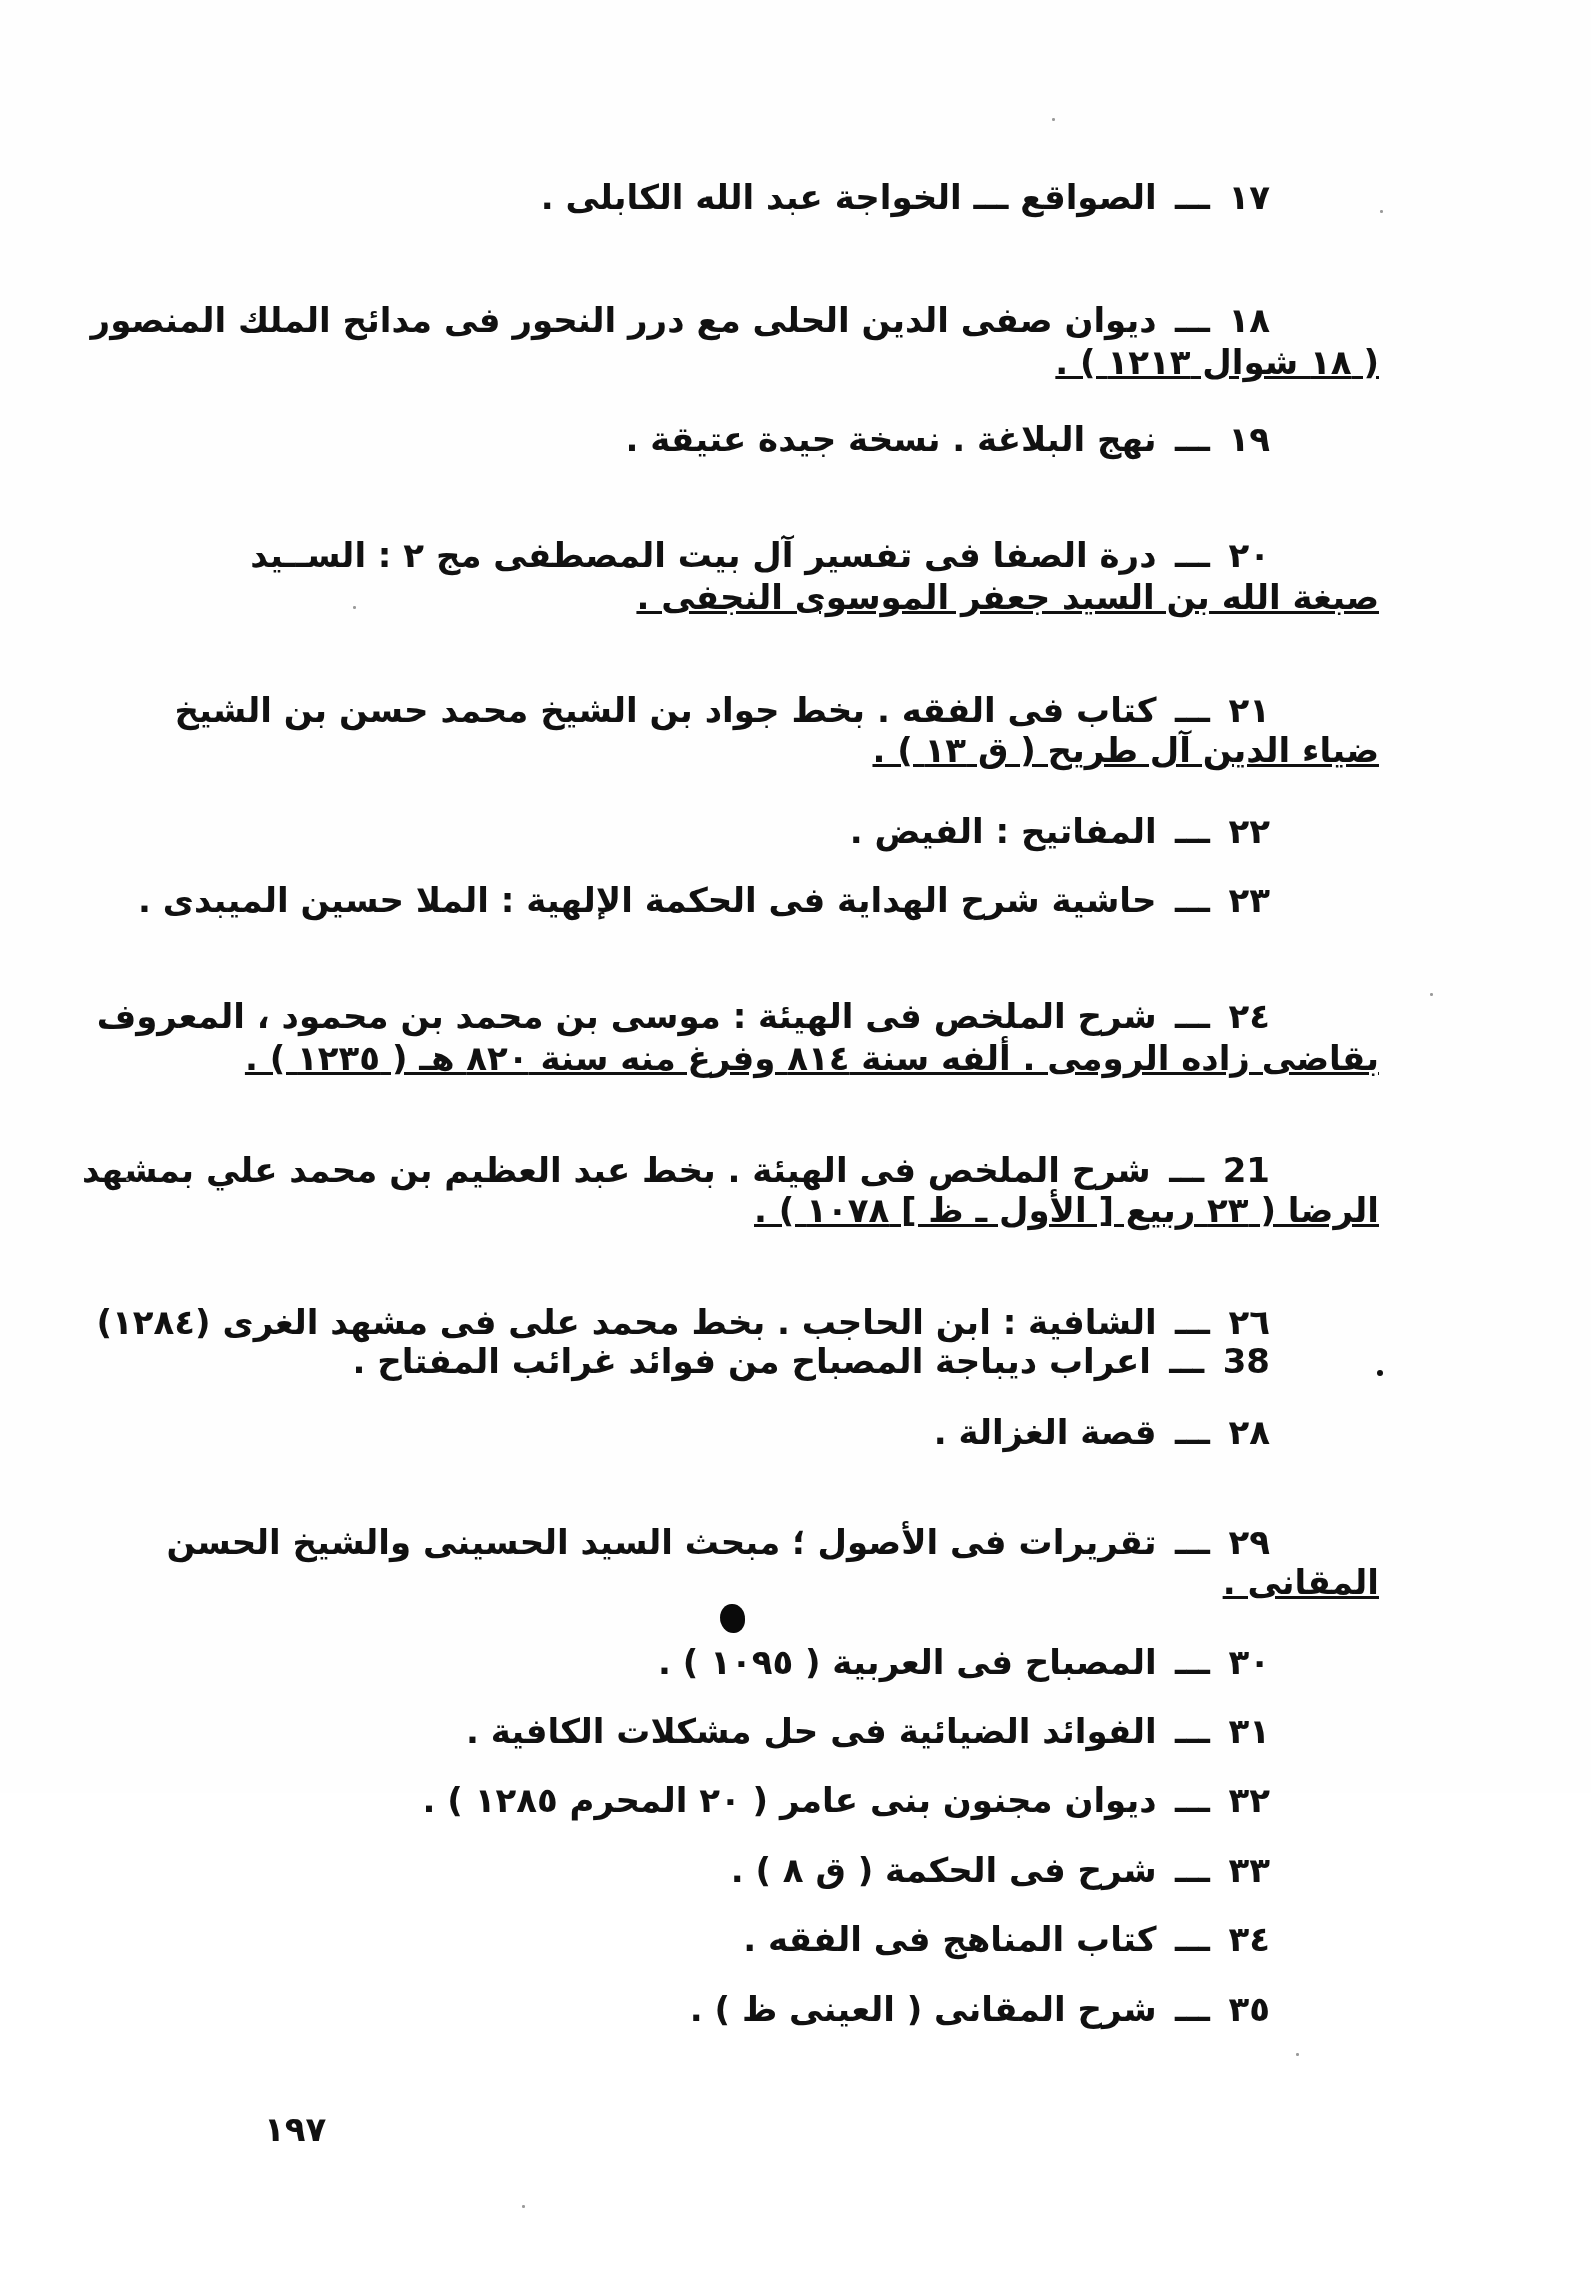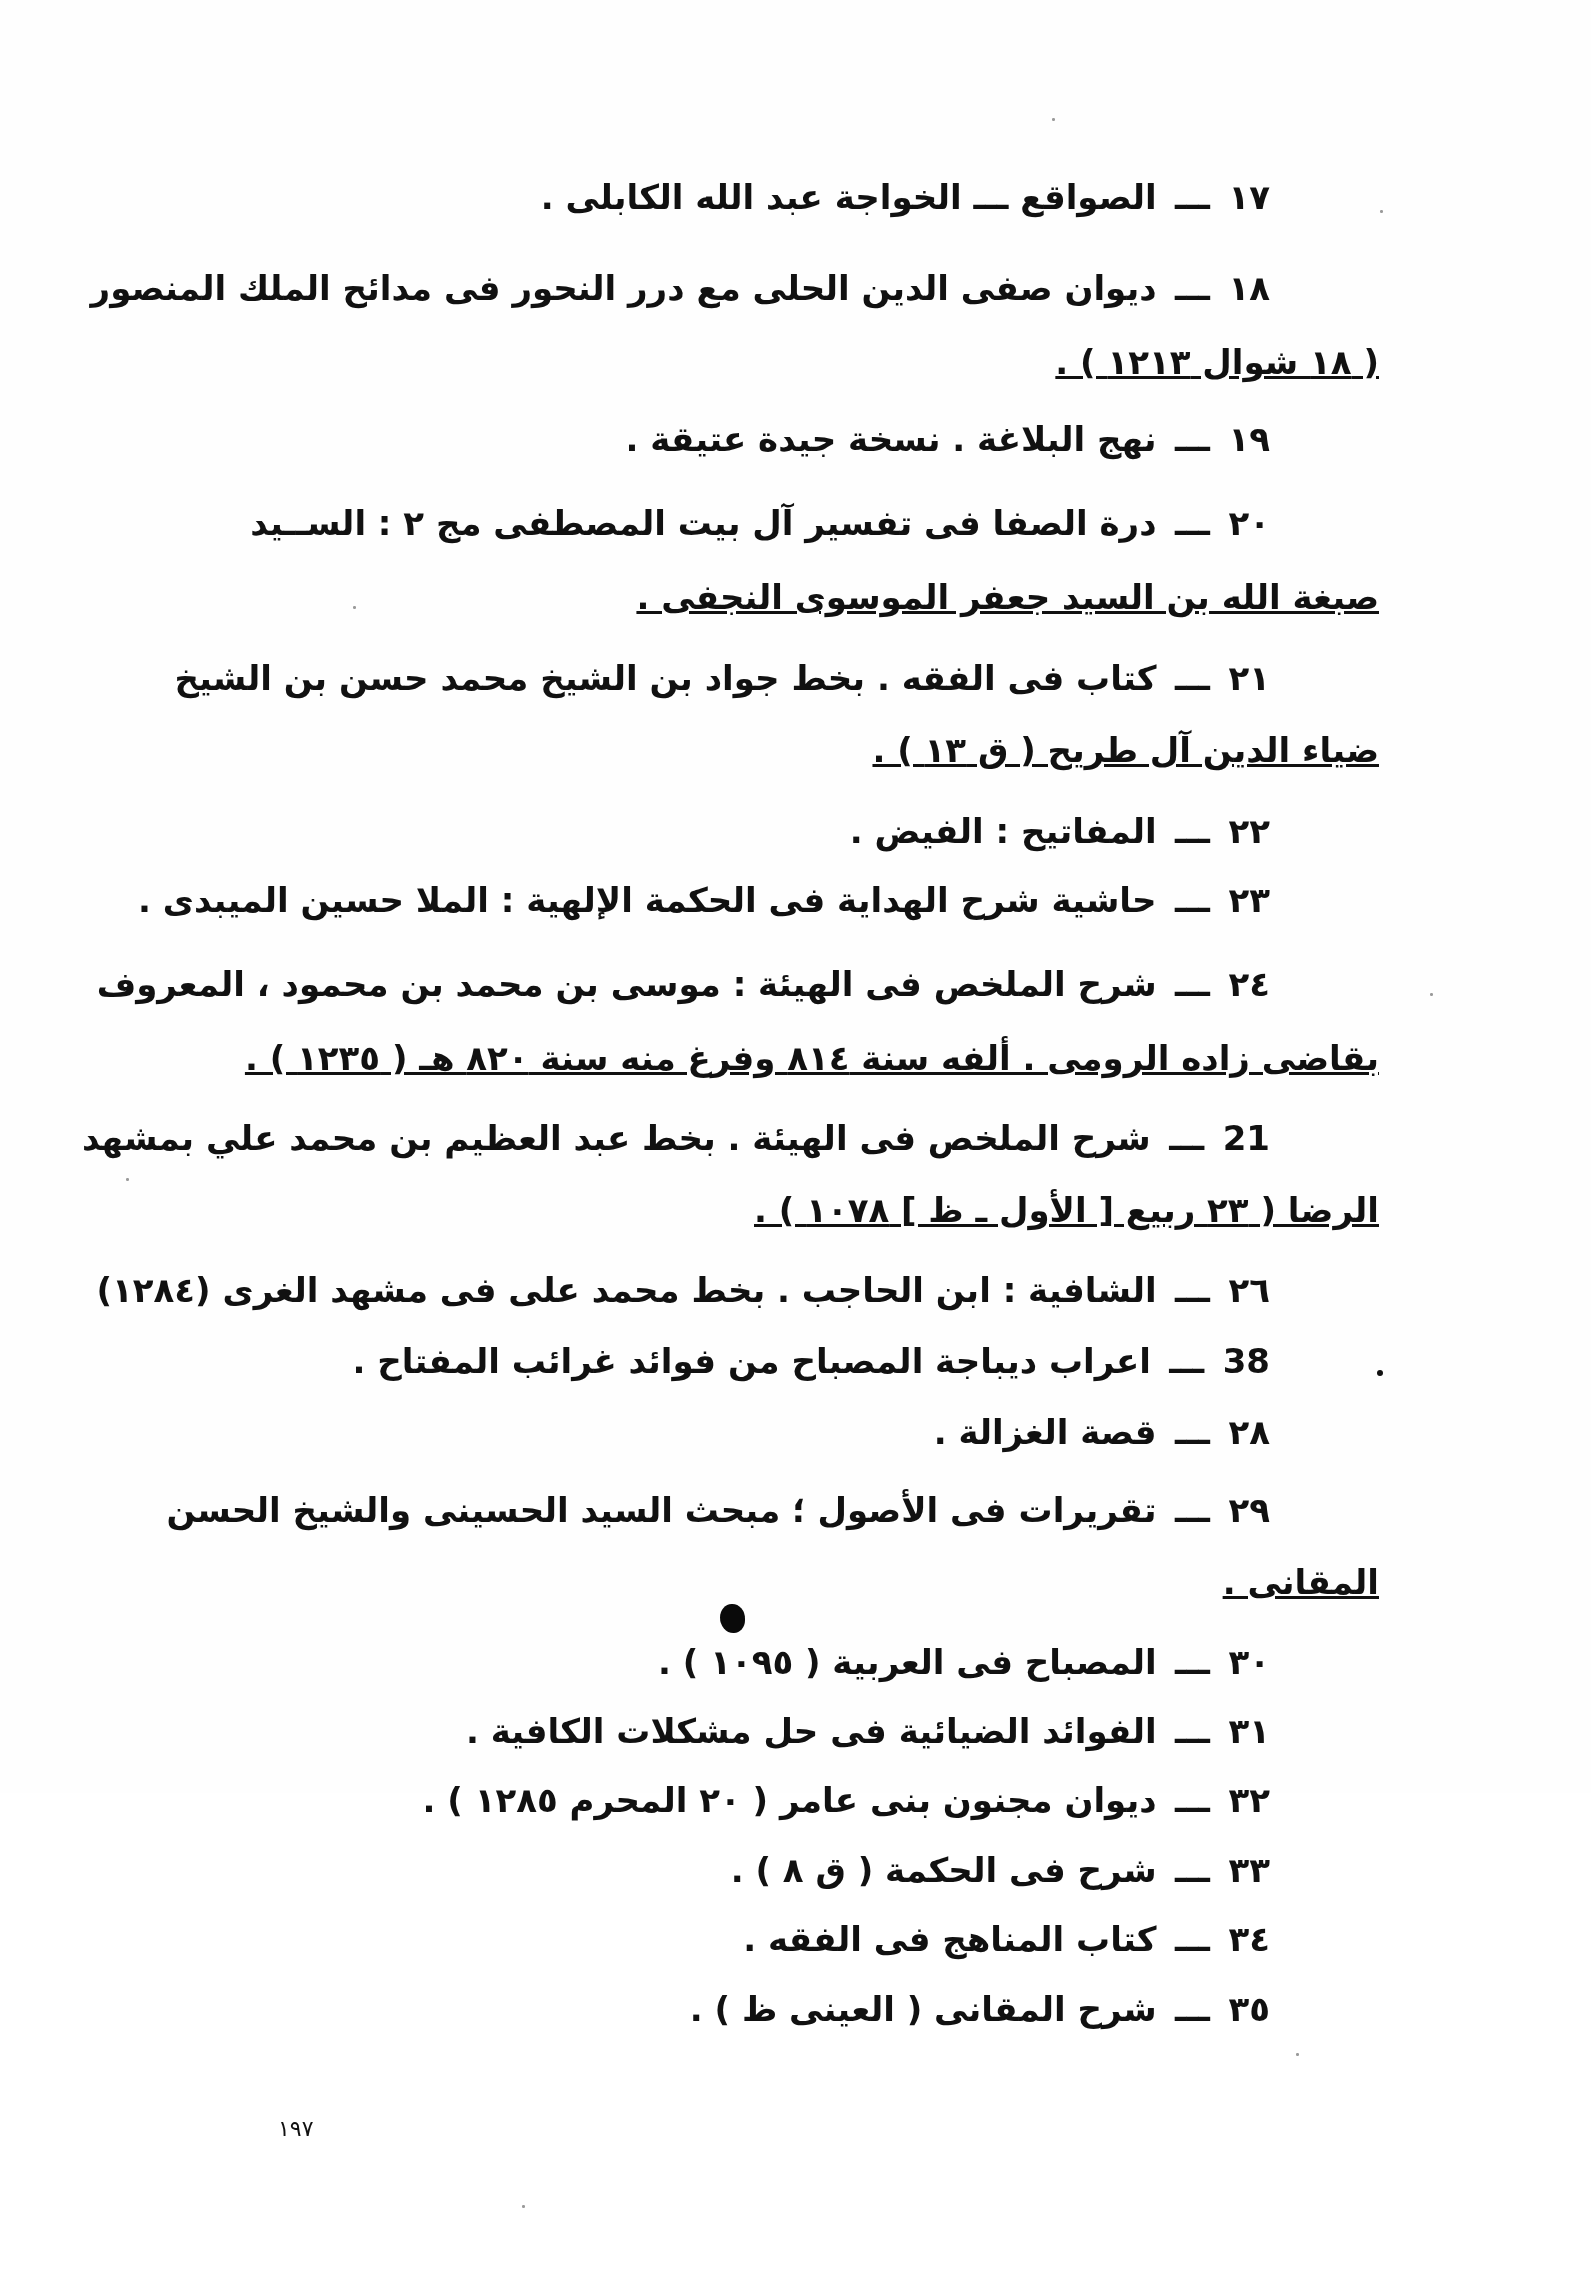--- a/index.html
+++ b/index.html
@@ -35,7 +35,7 @@
     
     .first { right: 321px; }
     
-    .full  { right: 321px; left: 278px; text-align: justify; text-align-last: justify; }
+    .full  { right: 321px; left: 278px; text-align: justify; text-align-last: justify; margin-top: 32px; }
     
     .cont  { right: 212px; text-decoration: underline; }
     .num { display: inline-block; }

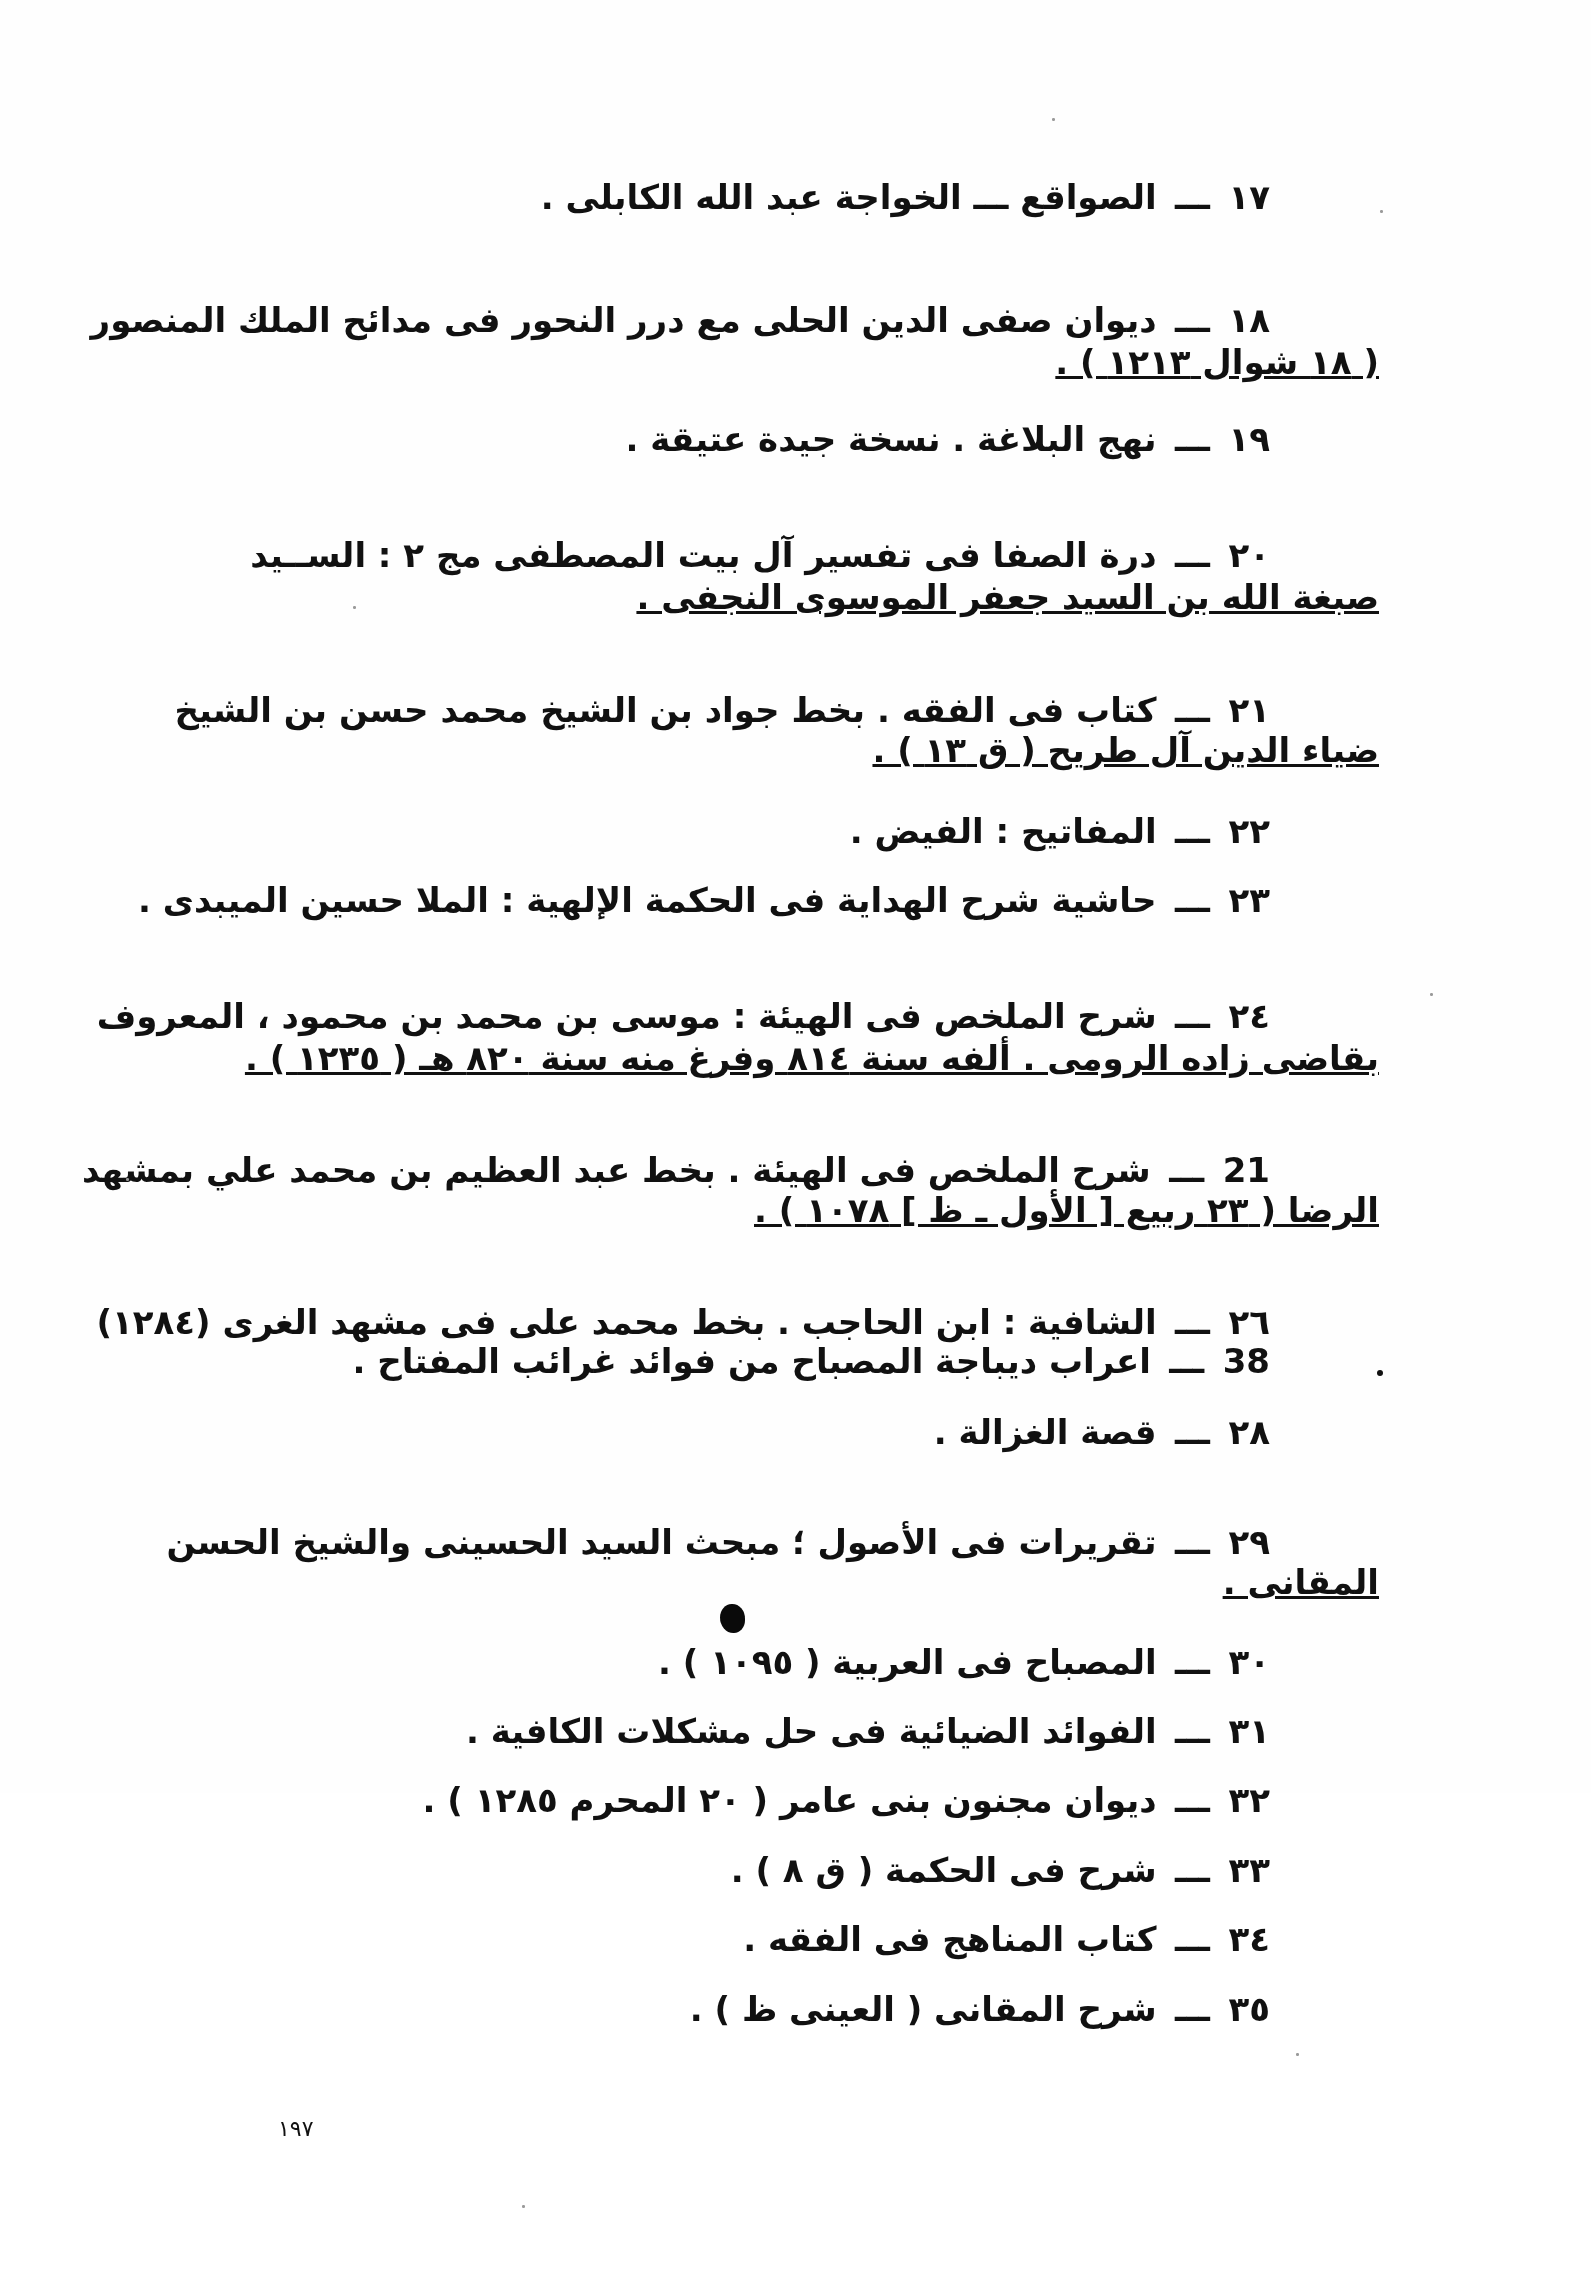--- a/index.html
+++ b/index.html
@@ -42,10 +42,10 @@
     .dash { display: inline-block; margin: 0 18.5px; }
     .page-number {
       position: absolute;
-      left: 278px;
+      left: 264px;
       top: 2104px;
-      font-size: 22px;
-      font-weight: normal;
+      font-size: 34px;
+      font-weight: bold;
       line-height: 50px;
       direction: rtl;
     }

